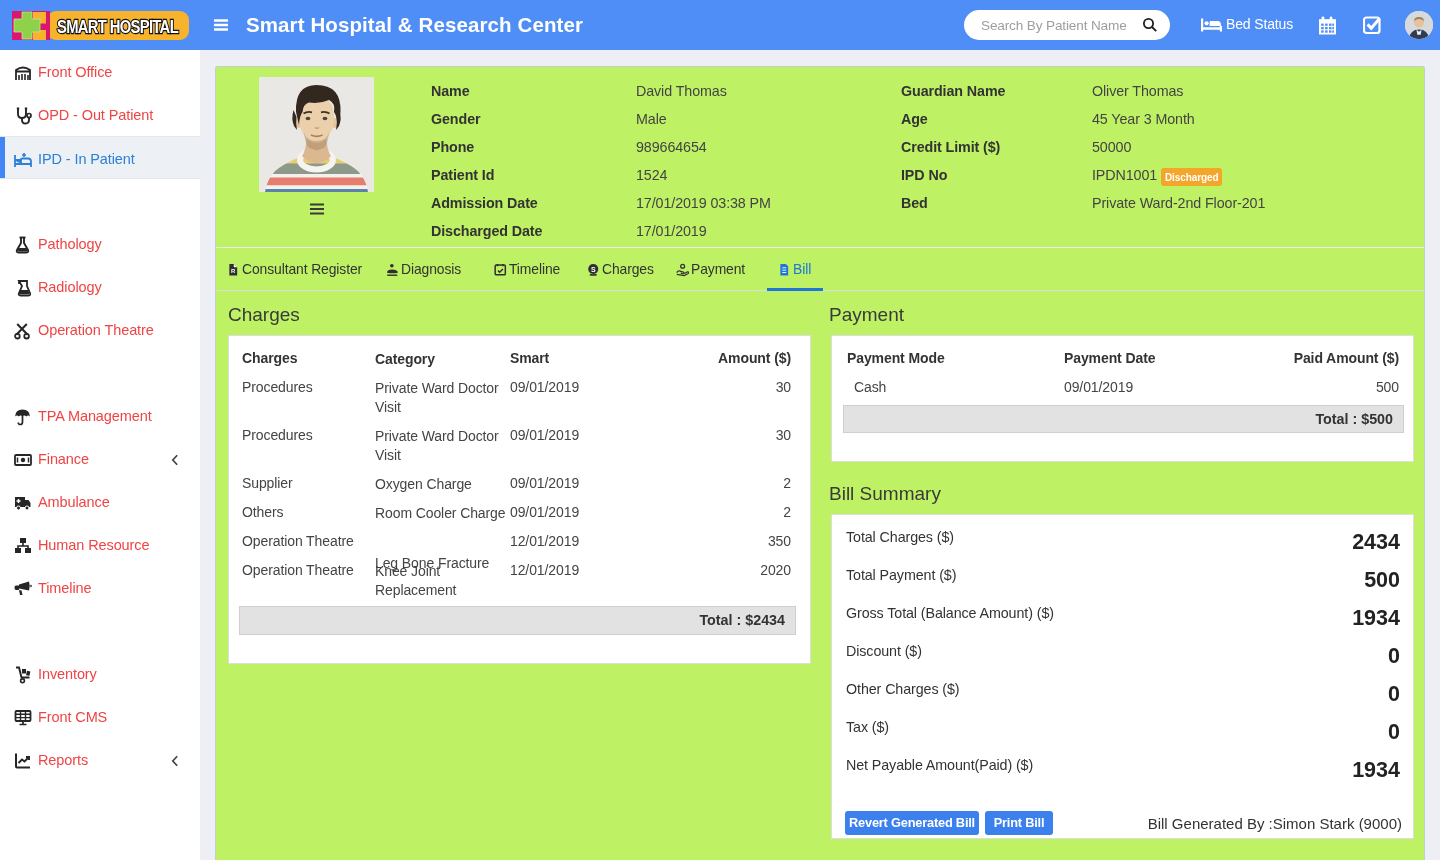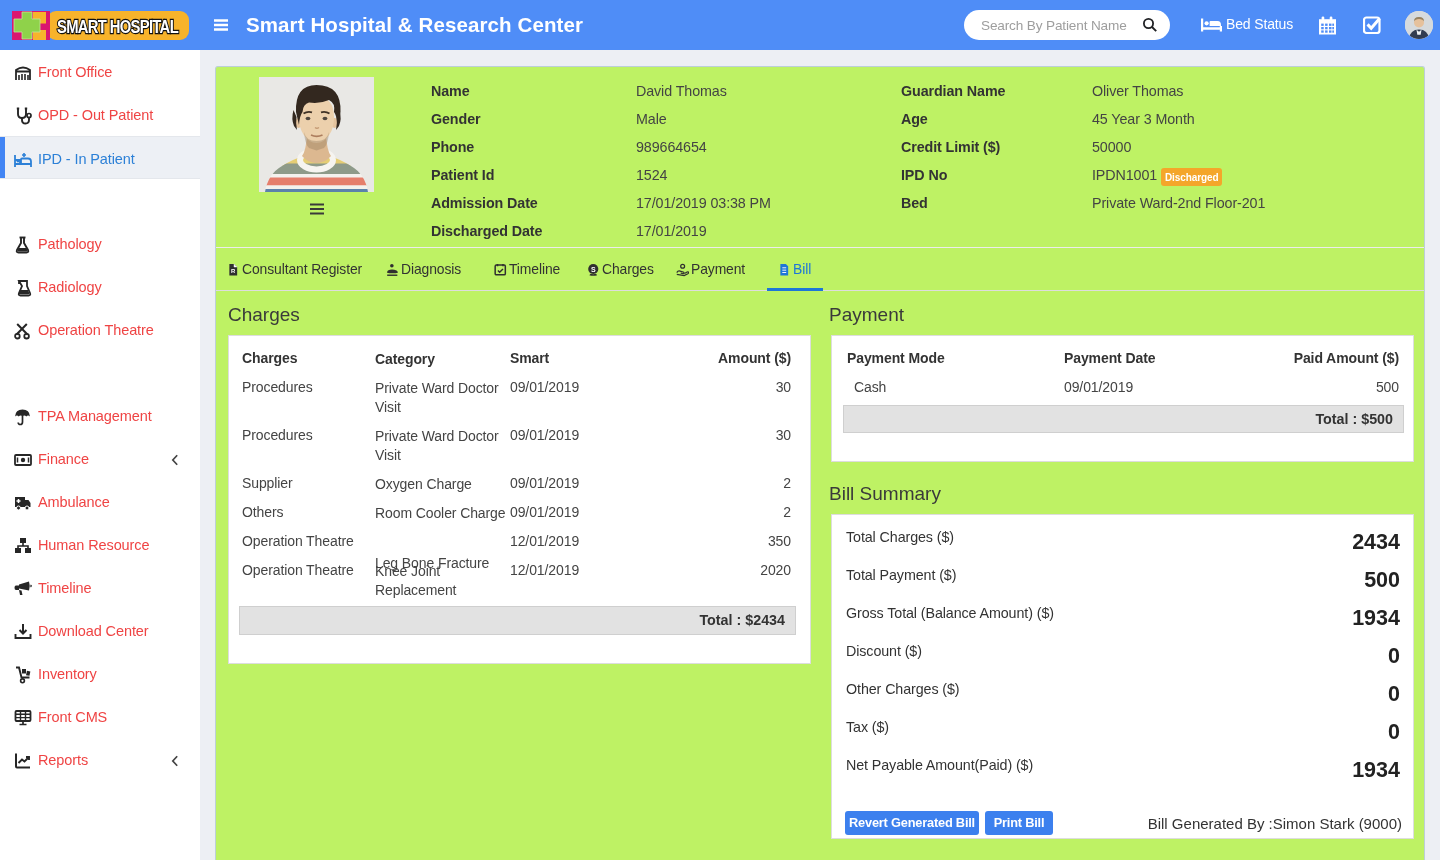--- a/index.html
+++ b/index.html
@@ -221,13 +221,6 @@
       </svg>
     <span class="mt">Timeline</span>
     </div>
-    <div class="mitem" style="top:559px;">
-    <svg class="mi" viewBox="0 0 18 18">
-        <path d="M9 1 v9 M5.5 7 L9 10.5 L12.5 7" fill="none" stroke="#262626" stroke-width="2"></path>
-        <path d="M1.5 11 v4 h15 v-4" fill="none" stroke="#262626" stroke-width="1.9"></path>
-      </svg>
-    <span class="mt">Download Center</span>
-    </div>
     <div class="mitem" style="top:602px;">
     <svg class="mi" viewBox="0 0 18 18">
         <path d="M2 1.5 h3 l2.5 10 h8" fill="none" stroke="#262626" stroke-width="1.9"></path>

